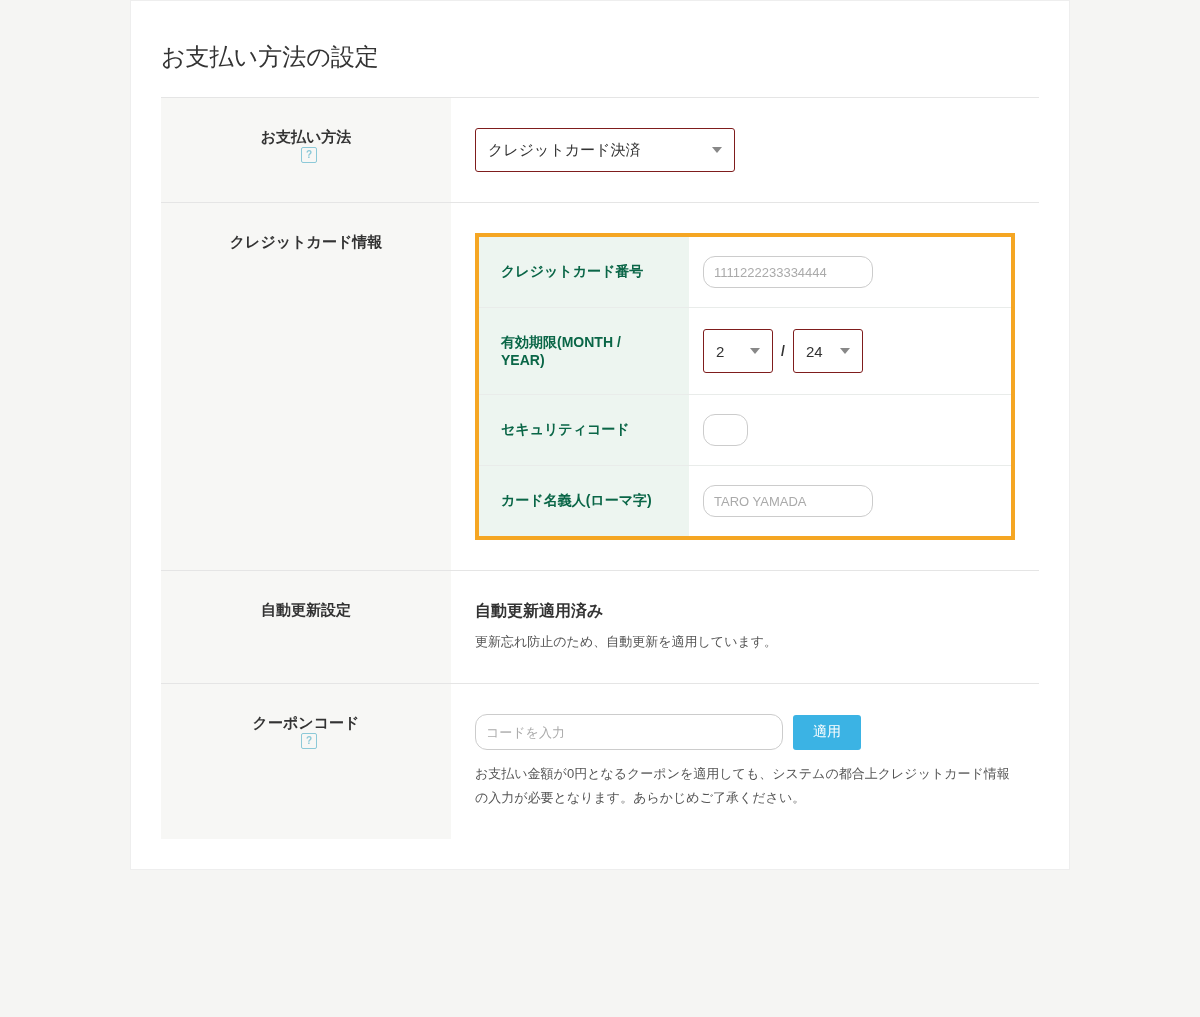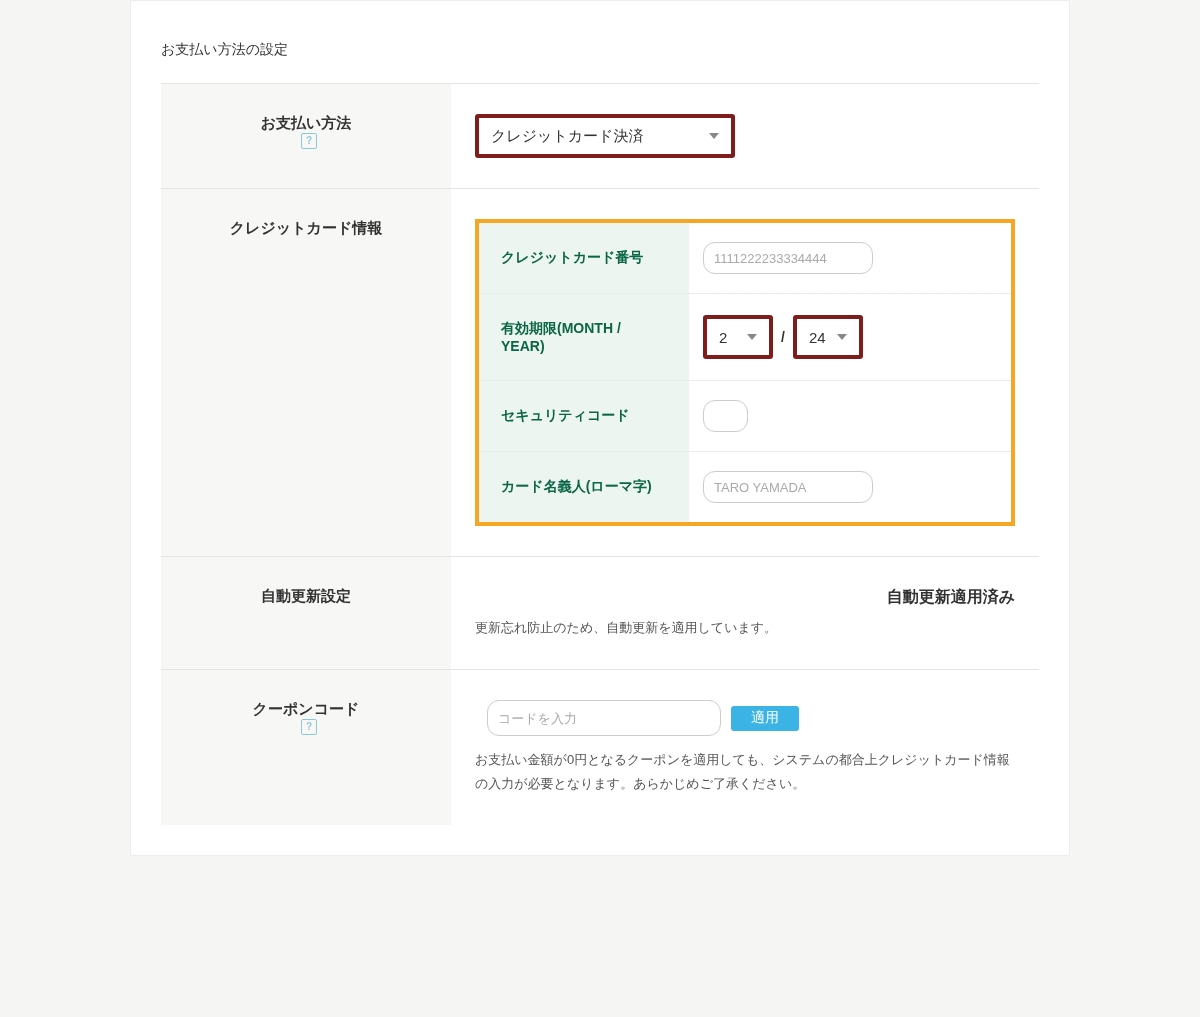--- a/index.html
+++ b/index.html
@@ -21,7 +21,7 @@
     padding: 0 30px 30px;
   }
   .card-title {
-    font-size: 14px;
+    font-size: 24px;
     font-weight: 400;
     padding: 40px 0 24px;
     border-bottom: 1px solid #e5e5e5;

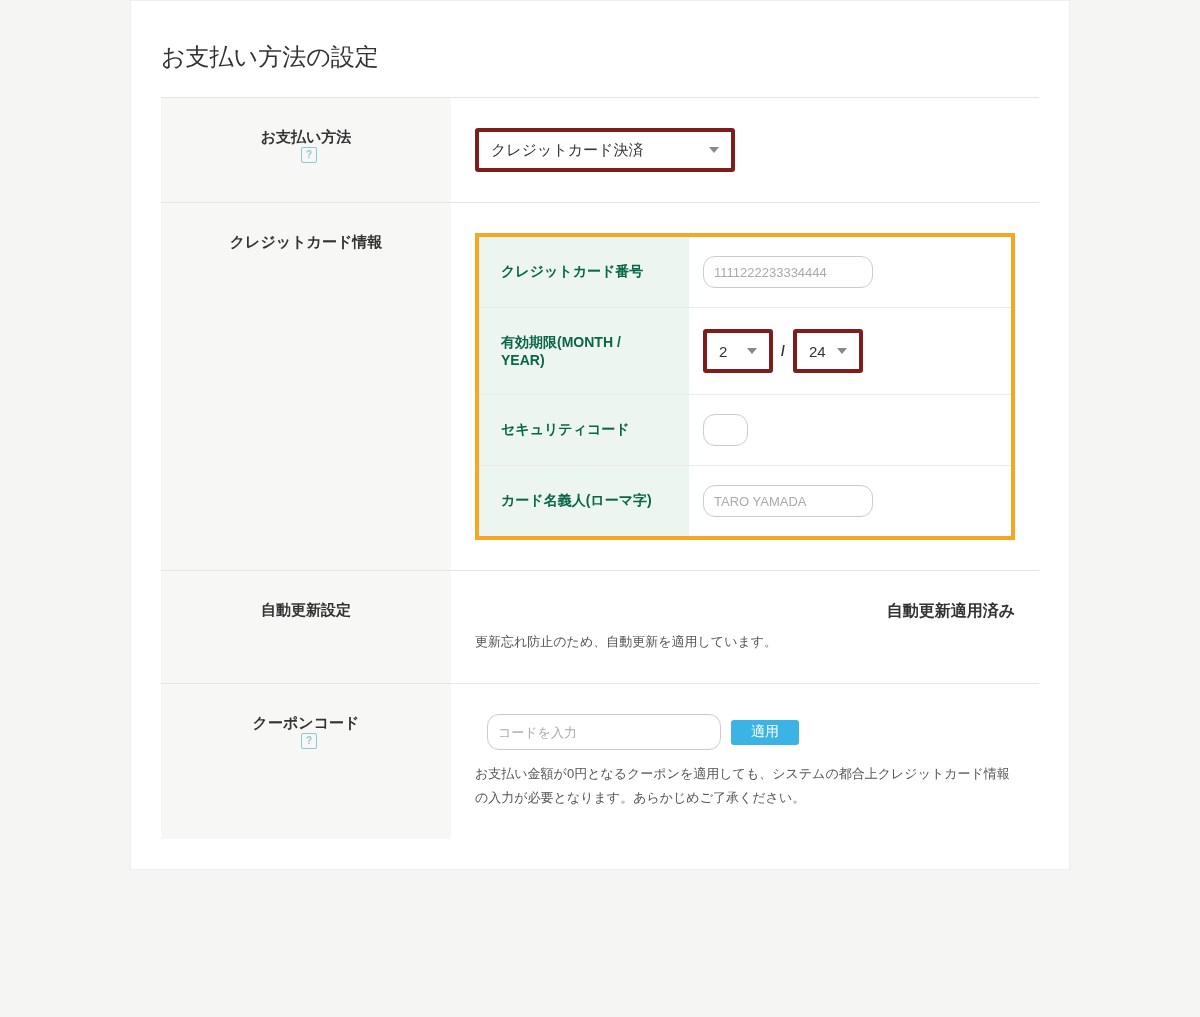--- a/index.html
+++ b/index.html
@@ -61,7 +61,7 @@
     align-items: center;
     justify-content: space-between;
     height: 44px;
-    border: 4px solid #7f1d1d;
+    border: 1px solid #7f1d1d;
     border-radius: 3px;
     background: #fff;
     padding: 0 12px;

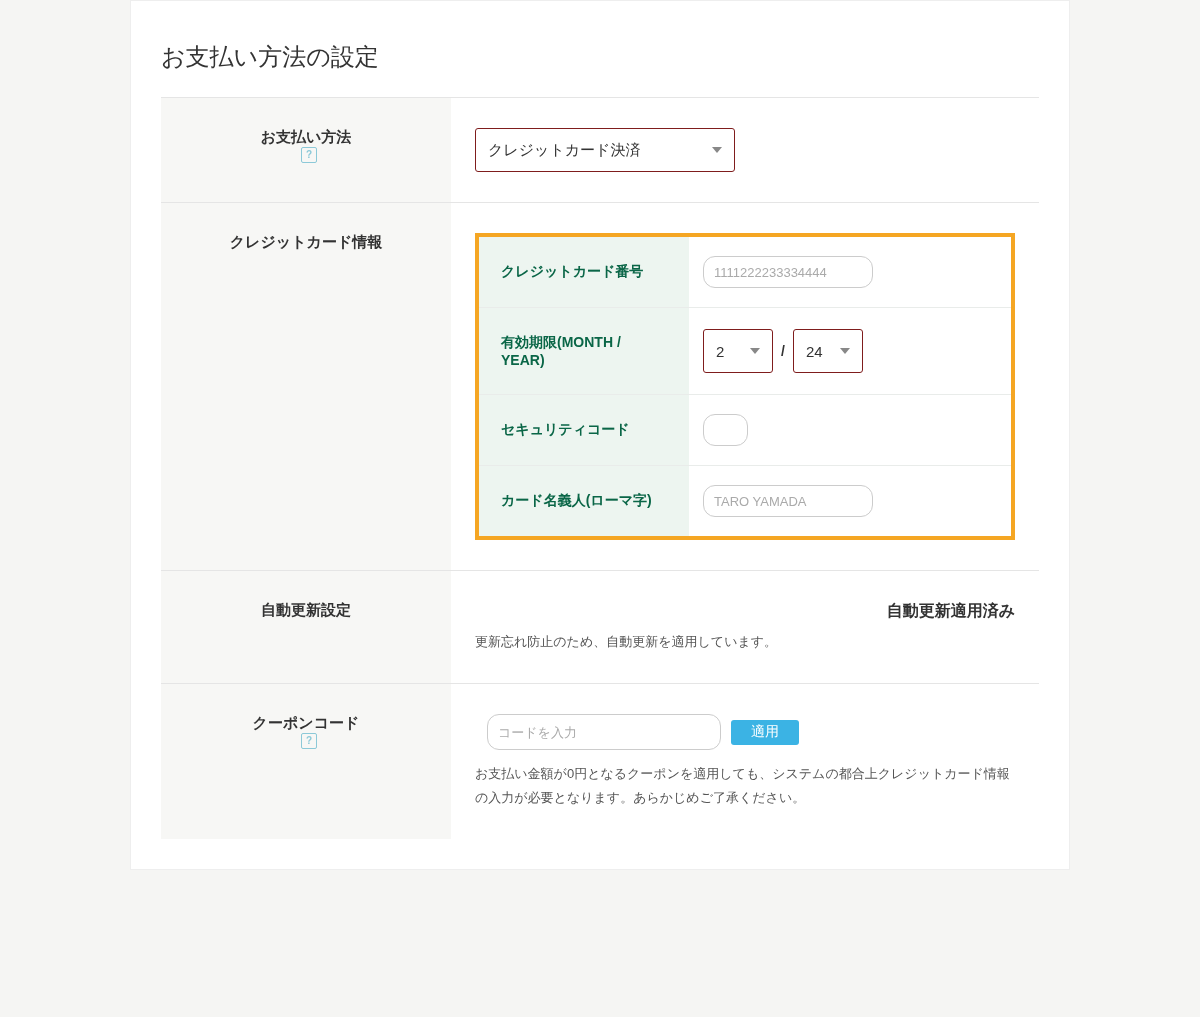--- a/index.html
+++ b/index.html
@@ -86,7 +86,6 @@
     font-size: 16px;
     font-weight: 600;
     margin-bottom: 8px;
-    text-align: right;
   }
   .brand-row {
     display: flex;

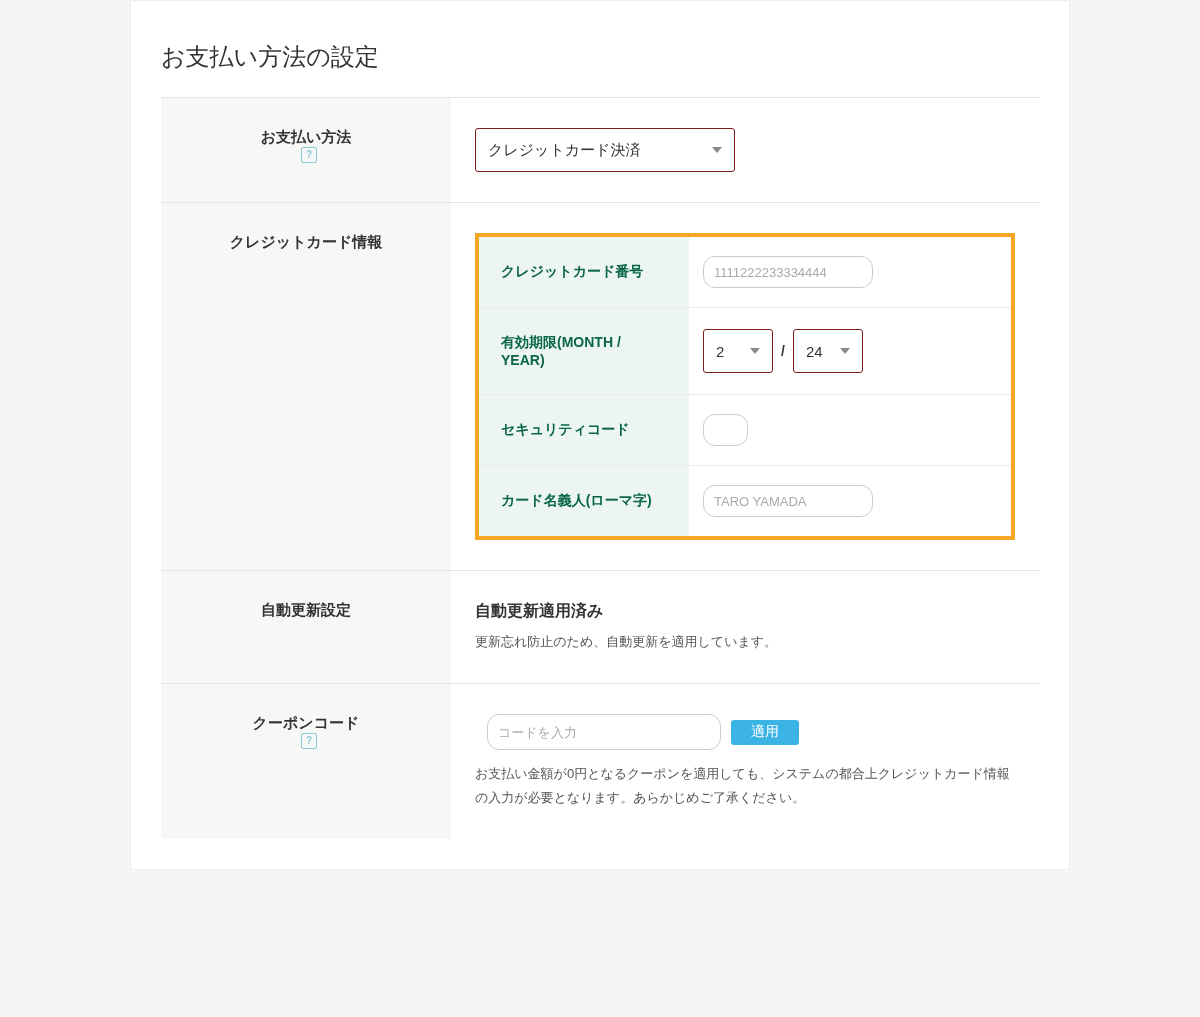--- a/index.html
+++ b/index.html
@@ -154,7 +154,7 @@
   .w-70 { width: 70px; }
   .w-50 { width: 45px; }
   .coupon-row { display: flex; align-items: center; gap: 10px; }
-  .coupon-input { width: 234px; height: 36px; margin-left: 12px; }
+  .coupon-input { width: 308px; height: 36px; }
   .apply-btn {
     height: 25px;
     padding: 0 20px;

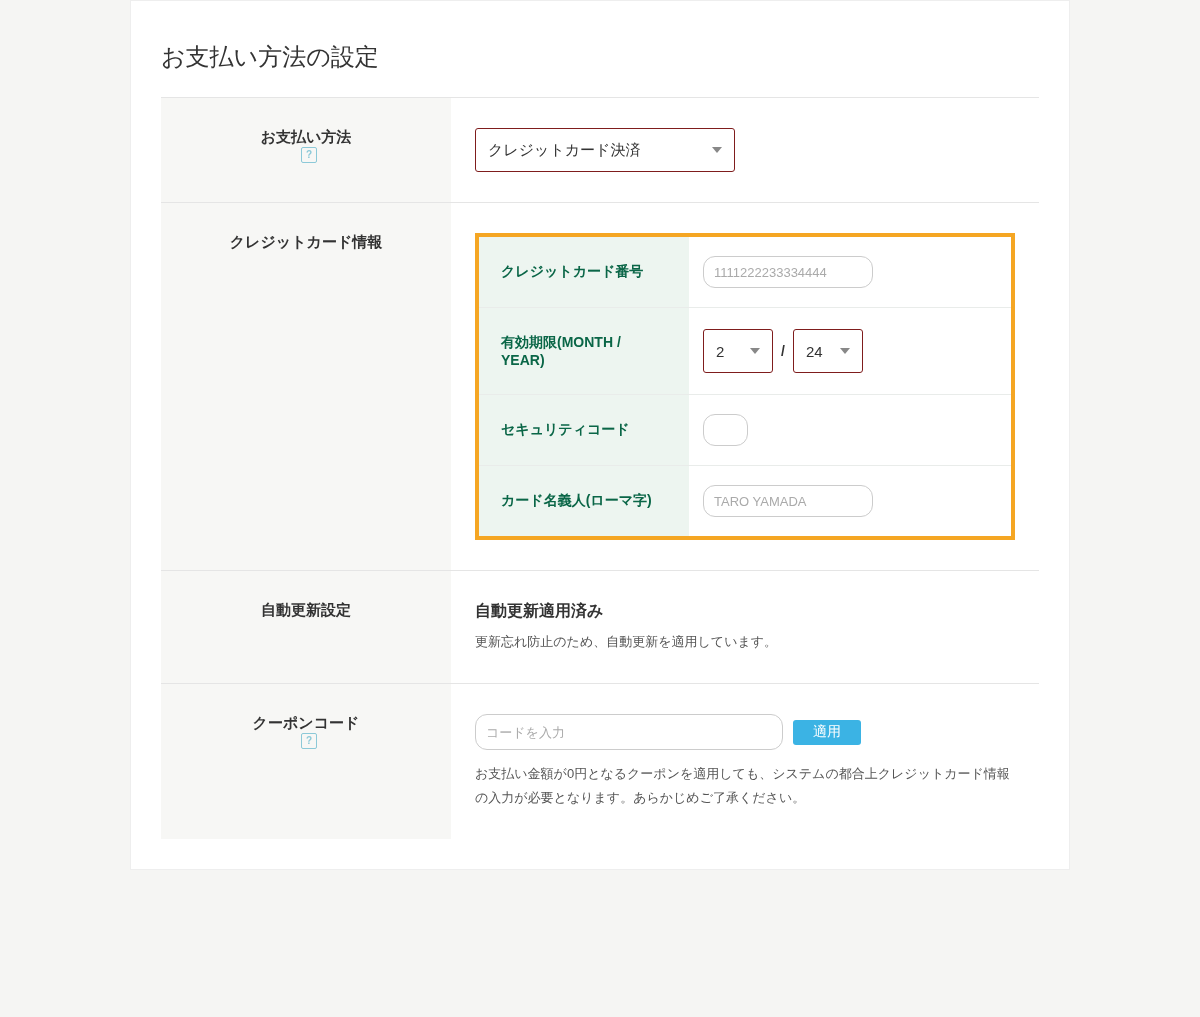--- a/index.html
+++ b/index.html
@@ -156,7 +156,7 @@
   .coupon-row { display: flex; align-items: center; gap: 10px; }
   .coupon-input { width: 308px; height: 36px; }
   .apply-btn {
-    height: 25px;
+    height: 35px;
     padding: 0 20px;
     background: #3bb3e4;
     color: #fff;

